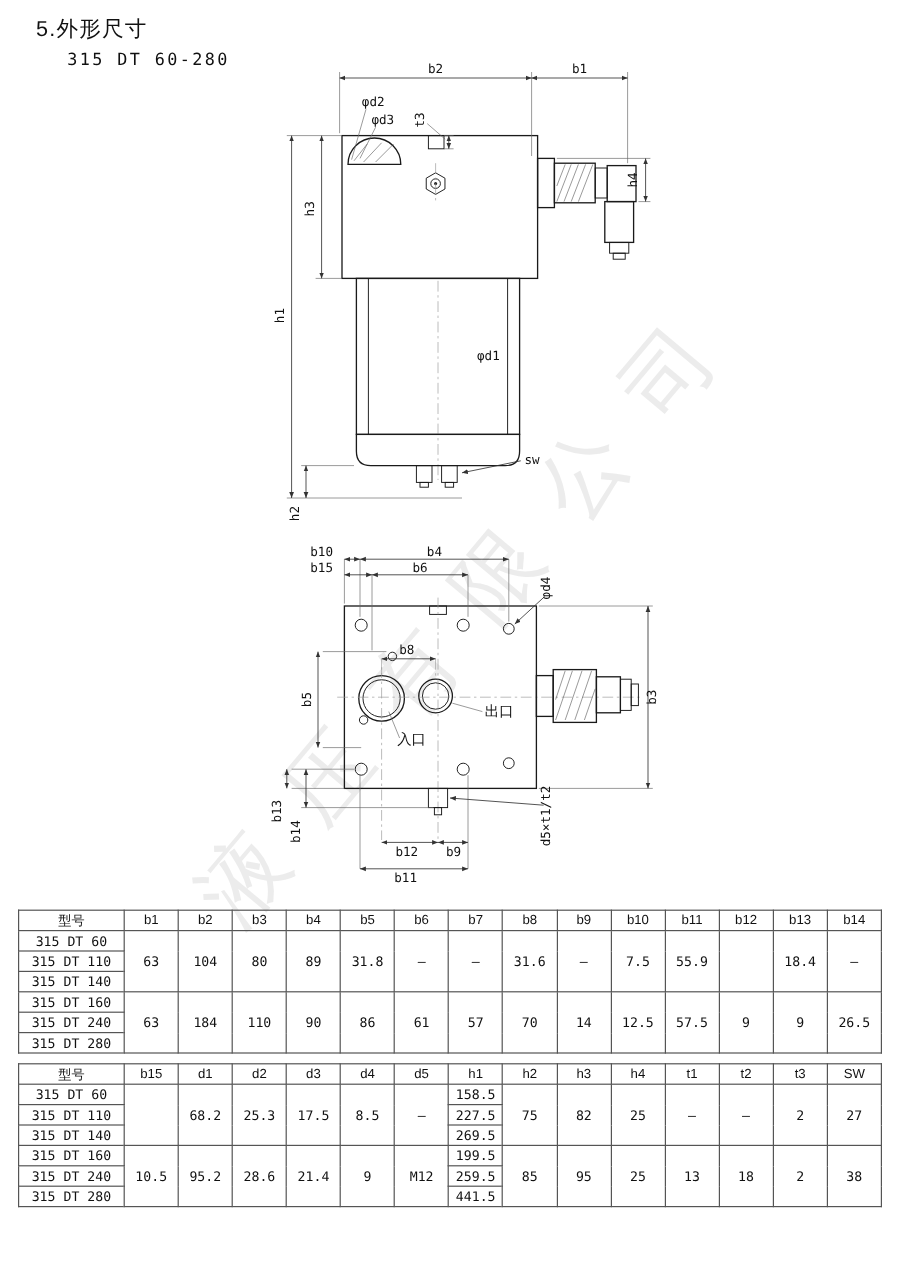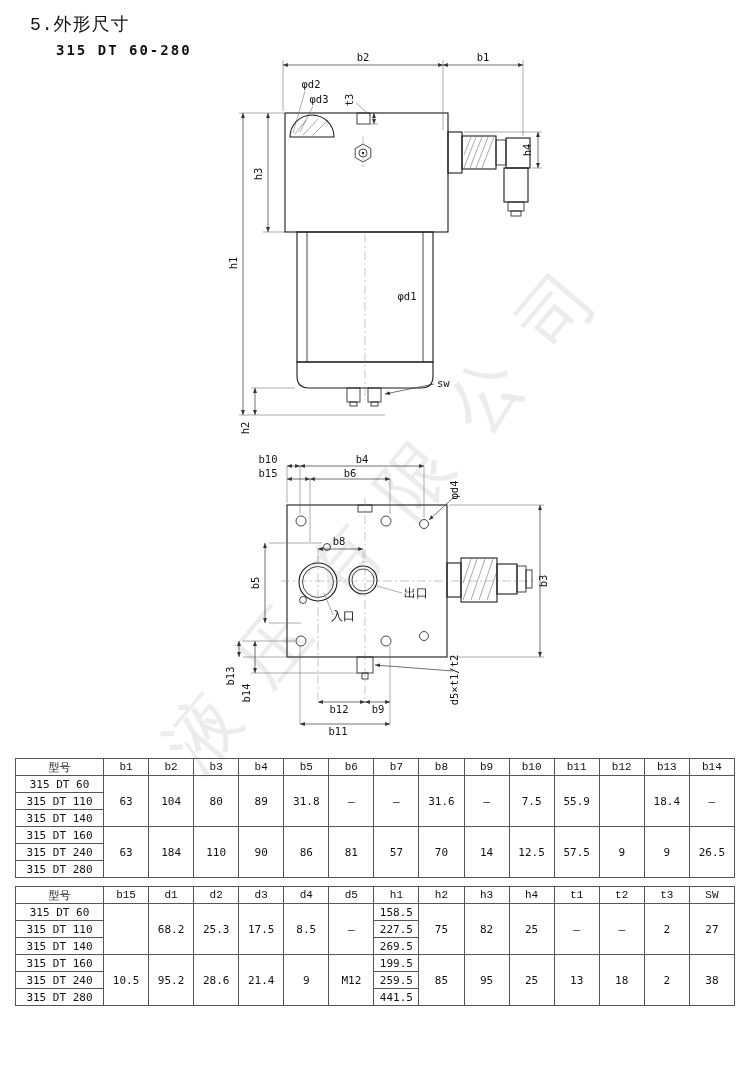--- a/index.html
+++ b/index.html
@@ -7,7 +7,7 @@
           font-family:"DejaVu Sans Mono", monospace; color:#111; }
 
   .title { position:absolute; left:30px; top:12px; font-size:18px; letter-spacing:1px;
-           font-family:Liberation Mono, monospace; }
+           font-family:Liberation Sans, sans-serif; }
   .subtitle { position:absolute; left:56px; top:42px; font-size:14px; letter-spacing:2px;font-weight:bold; }
 
   .watermark { position:absolute; left:180px; top:712px; transform:rotate(-50deg);

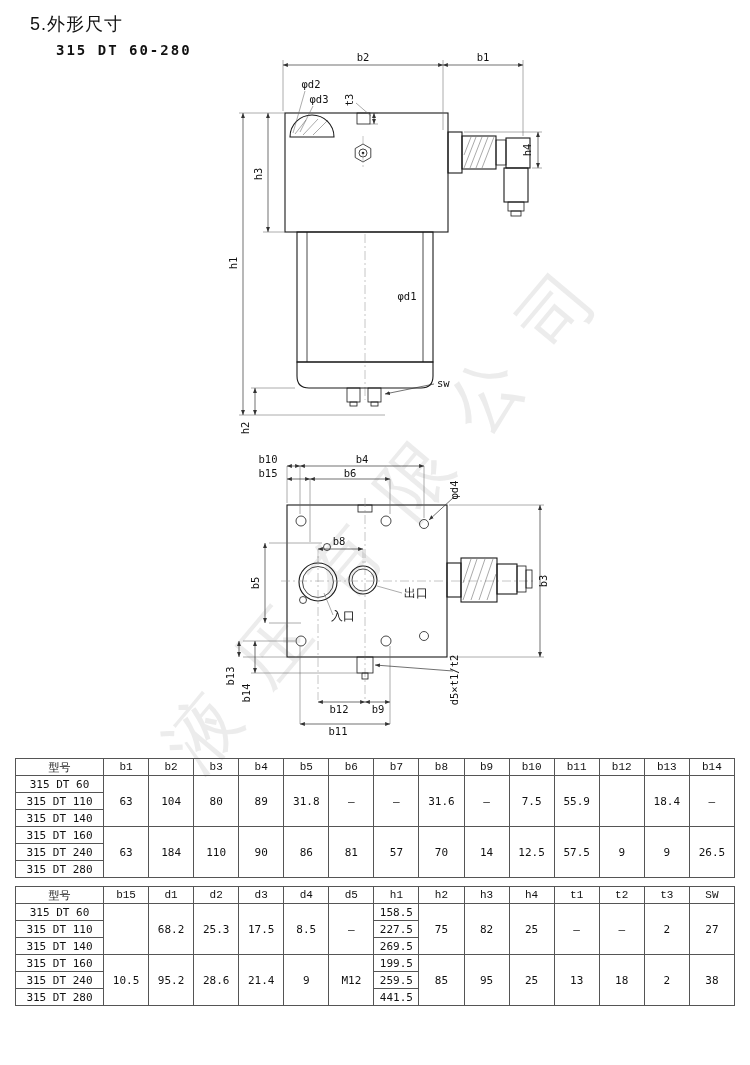--- a/index.html
+++ b/index.html
@@ -8,7 +8,7 @@
 
   .title { position:absolute; left:30px; top:12px; font-size:18px; letter-spacing:1px;
            font-family:Liberation Sans, sans-serif; }
-  .subtitle { position:absolute; left:56px; top:42px; font-size:14px; letter-spacing:2px;font-weight:bold; }
+  .subtitle { position:absolute; left:56px; top:42px; font-size:14px; letter-spacing:2px; }
 
   .watermark { position:absolute; left:180px; top:712px; transform:rotate(-50deg);
                transform-origin:0 50%; font-size:72px; letter-spacing:38px; white-space:nowrap;

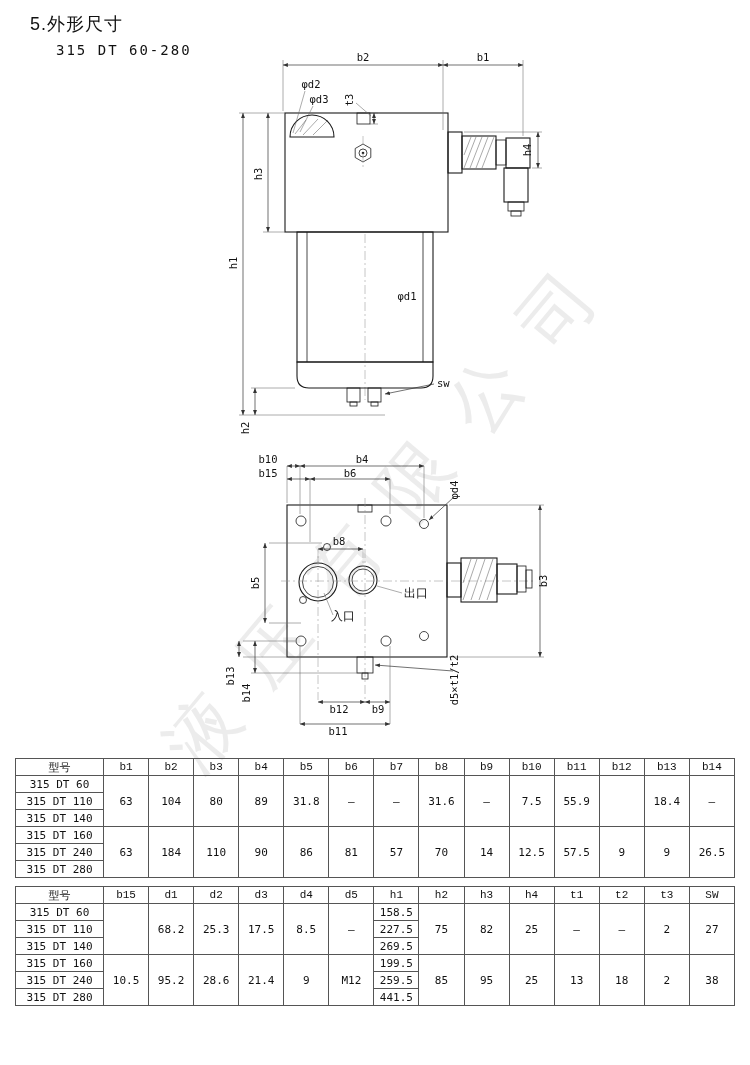--- a/index.html
+++ b/index.html
@@ -35,7 +35,7 @@
   #table2 { top:886px; }
   .dim-table th, .dim-table td { border:1px solid #555; height:16px; padding:0 1px;
                text-align:center; font-weight:normal; white-space:nowrap; overflow:hidden; }
-  .dim-table th { font-family:Liberation Mono, monospace; }
+  .dim-table th { font-family:Liberation Sans, sans-serif; }
   .model-cell { text-align:left; padding-left:4px; }
 </style>
 </head>

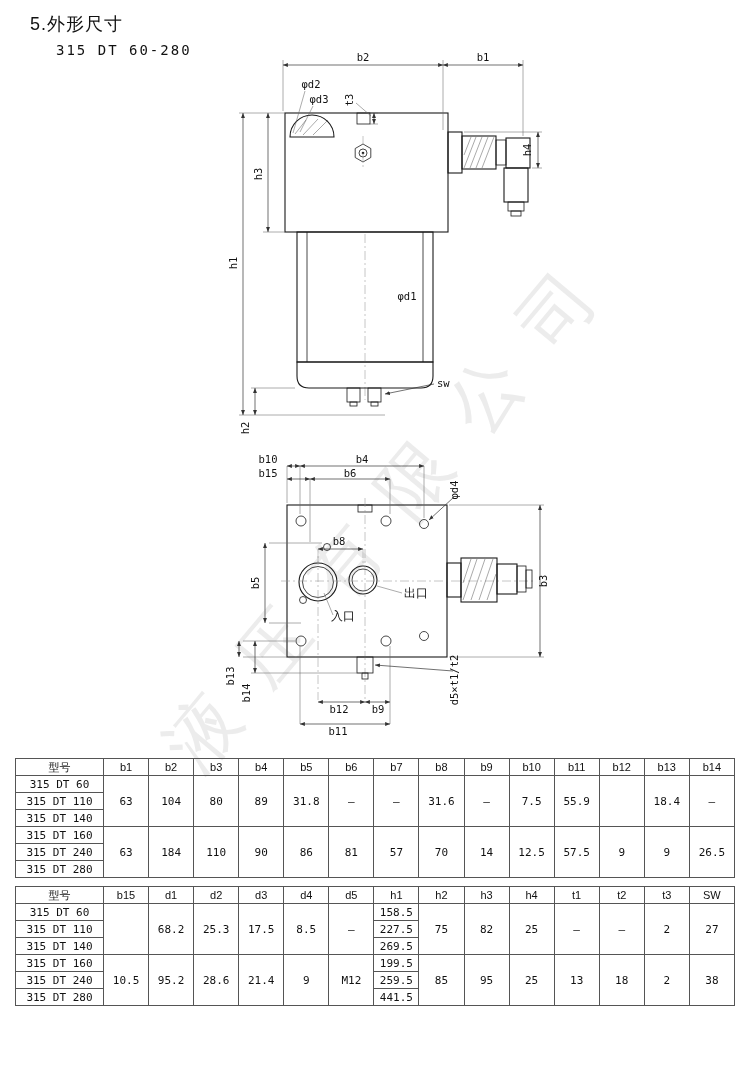--- a/index.html
+++ b/index.html
@@ -308,7 +308,7 @@
       <td rowspan="3">110</td>
       <td rowspan="3">90</td>
       <td rowspan="3">86</td>
-      <td rowspan="3">81</td>
+      <td rowspan="3">61</td>
       <td rowspan="3">57</td>
       <td rowspan="3">70</td>
       <td rowspan="3">14</td>

